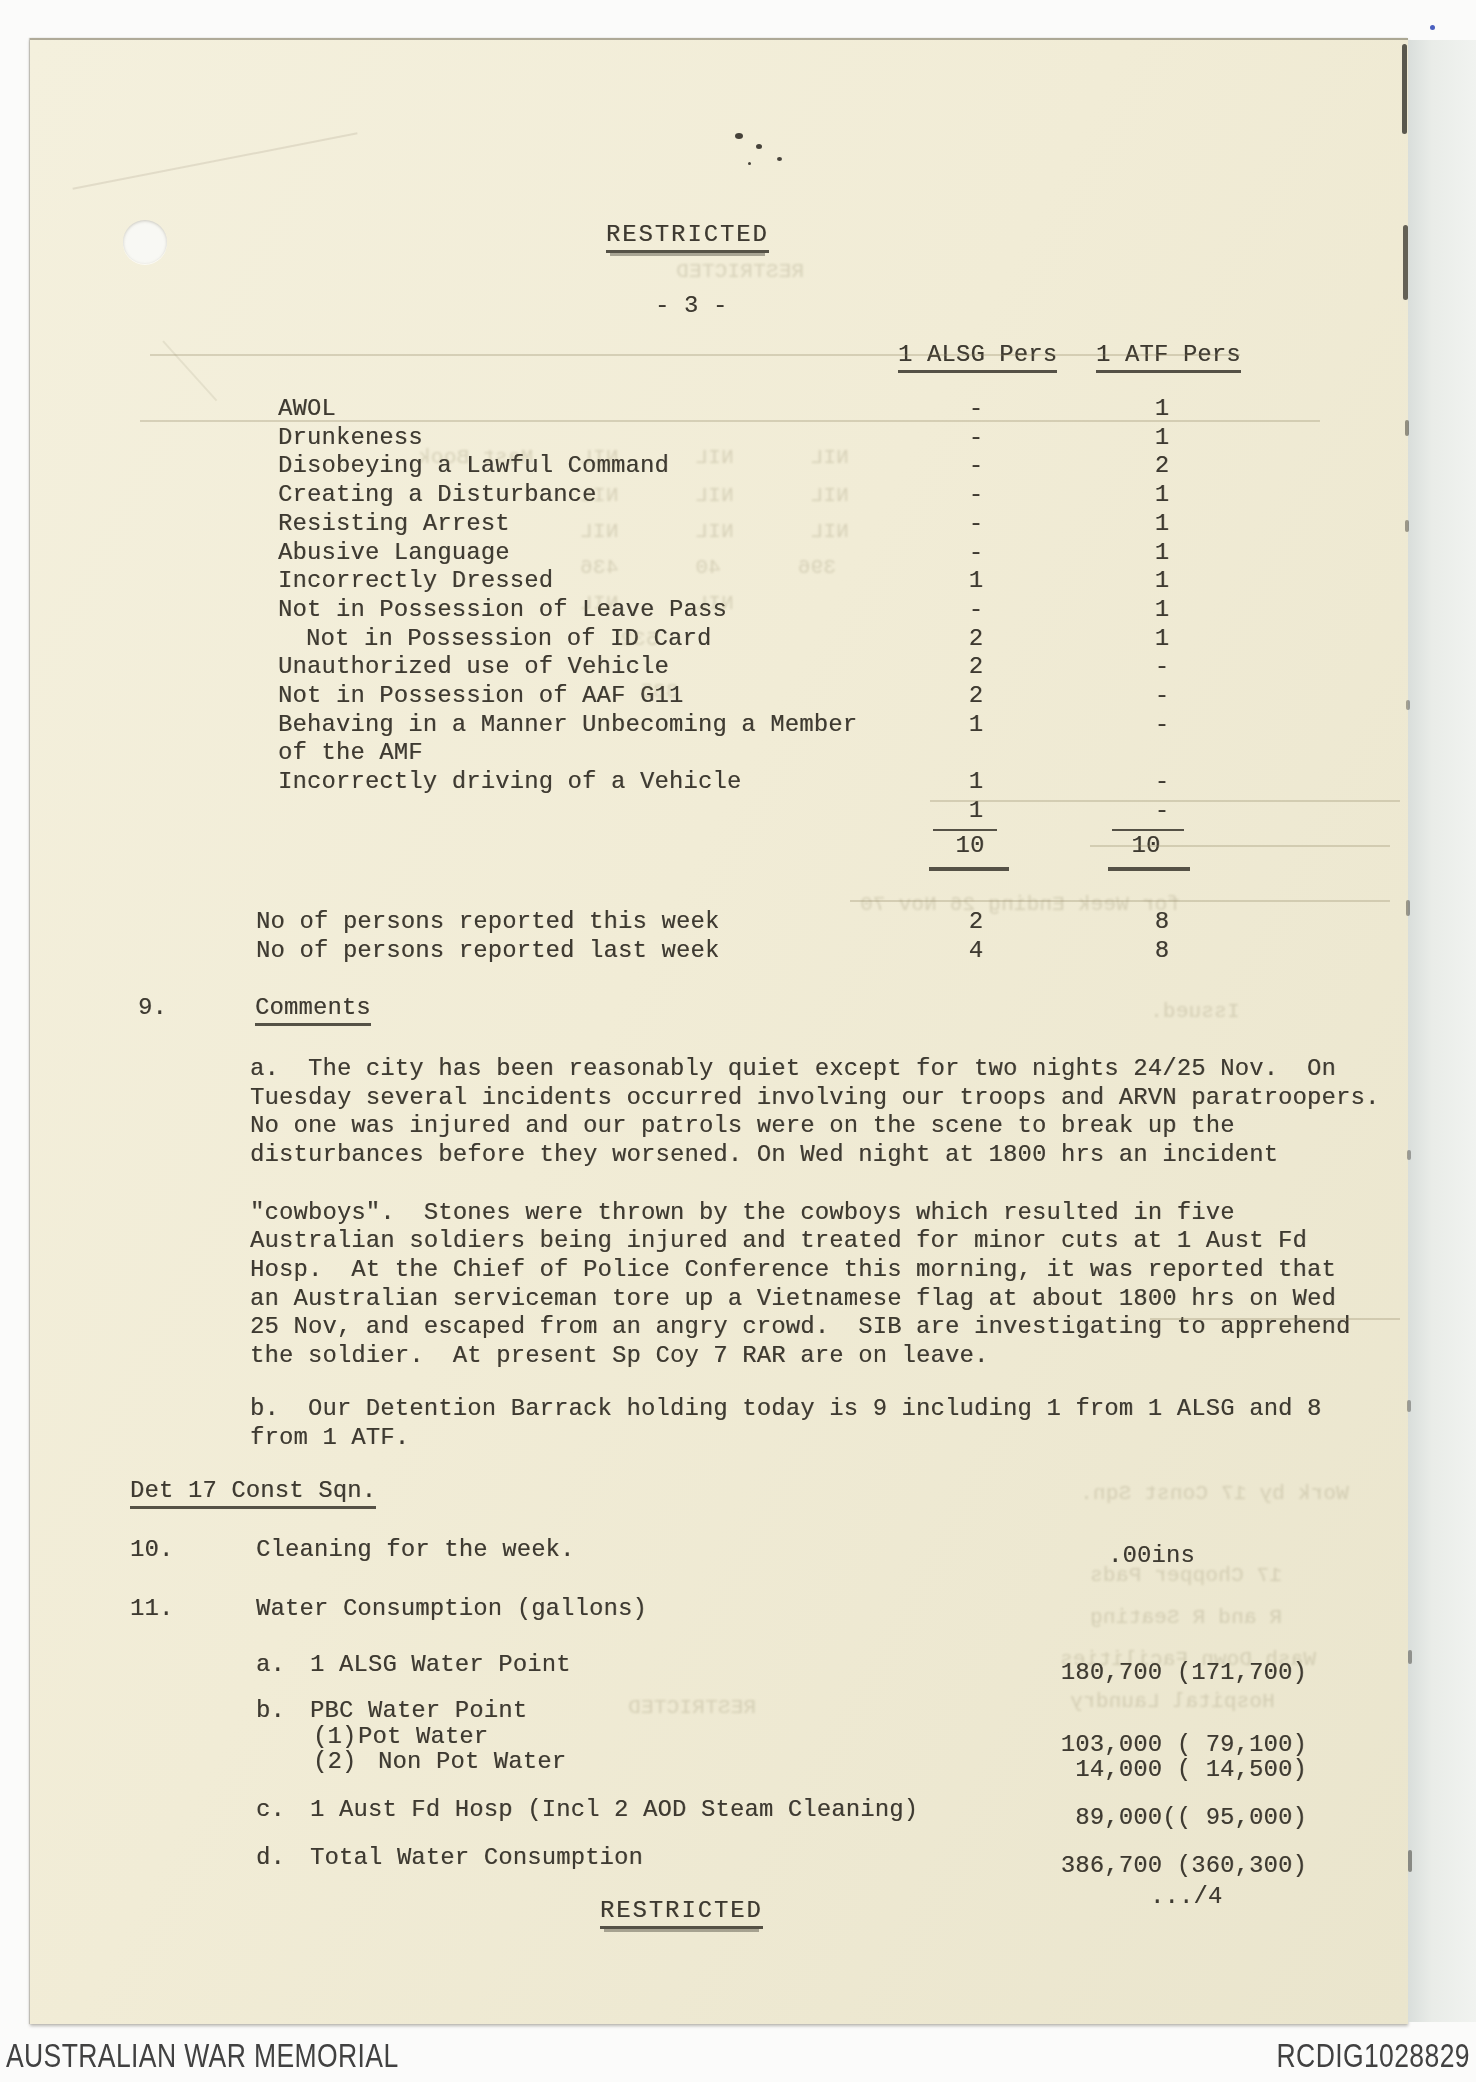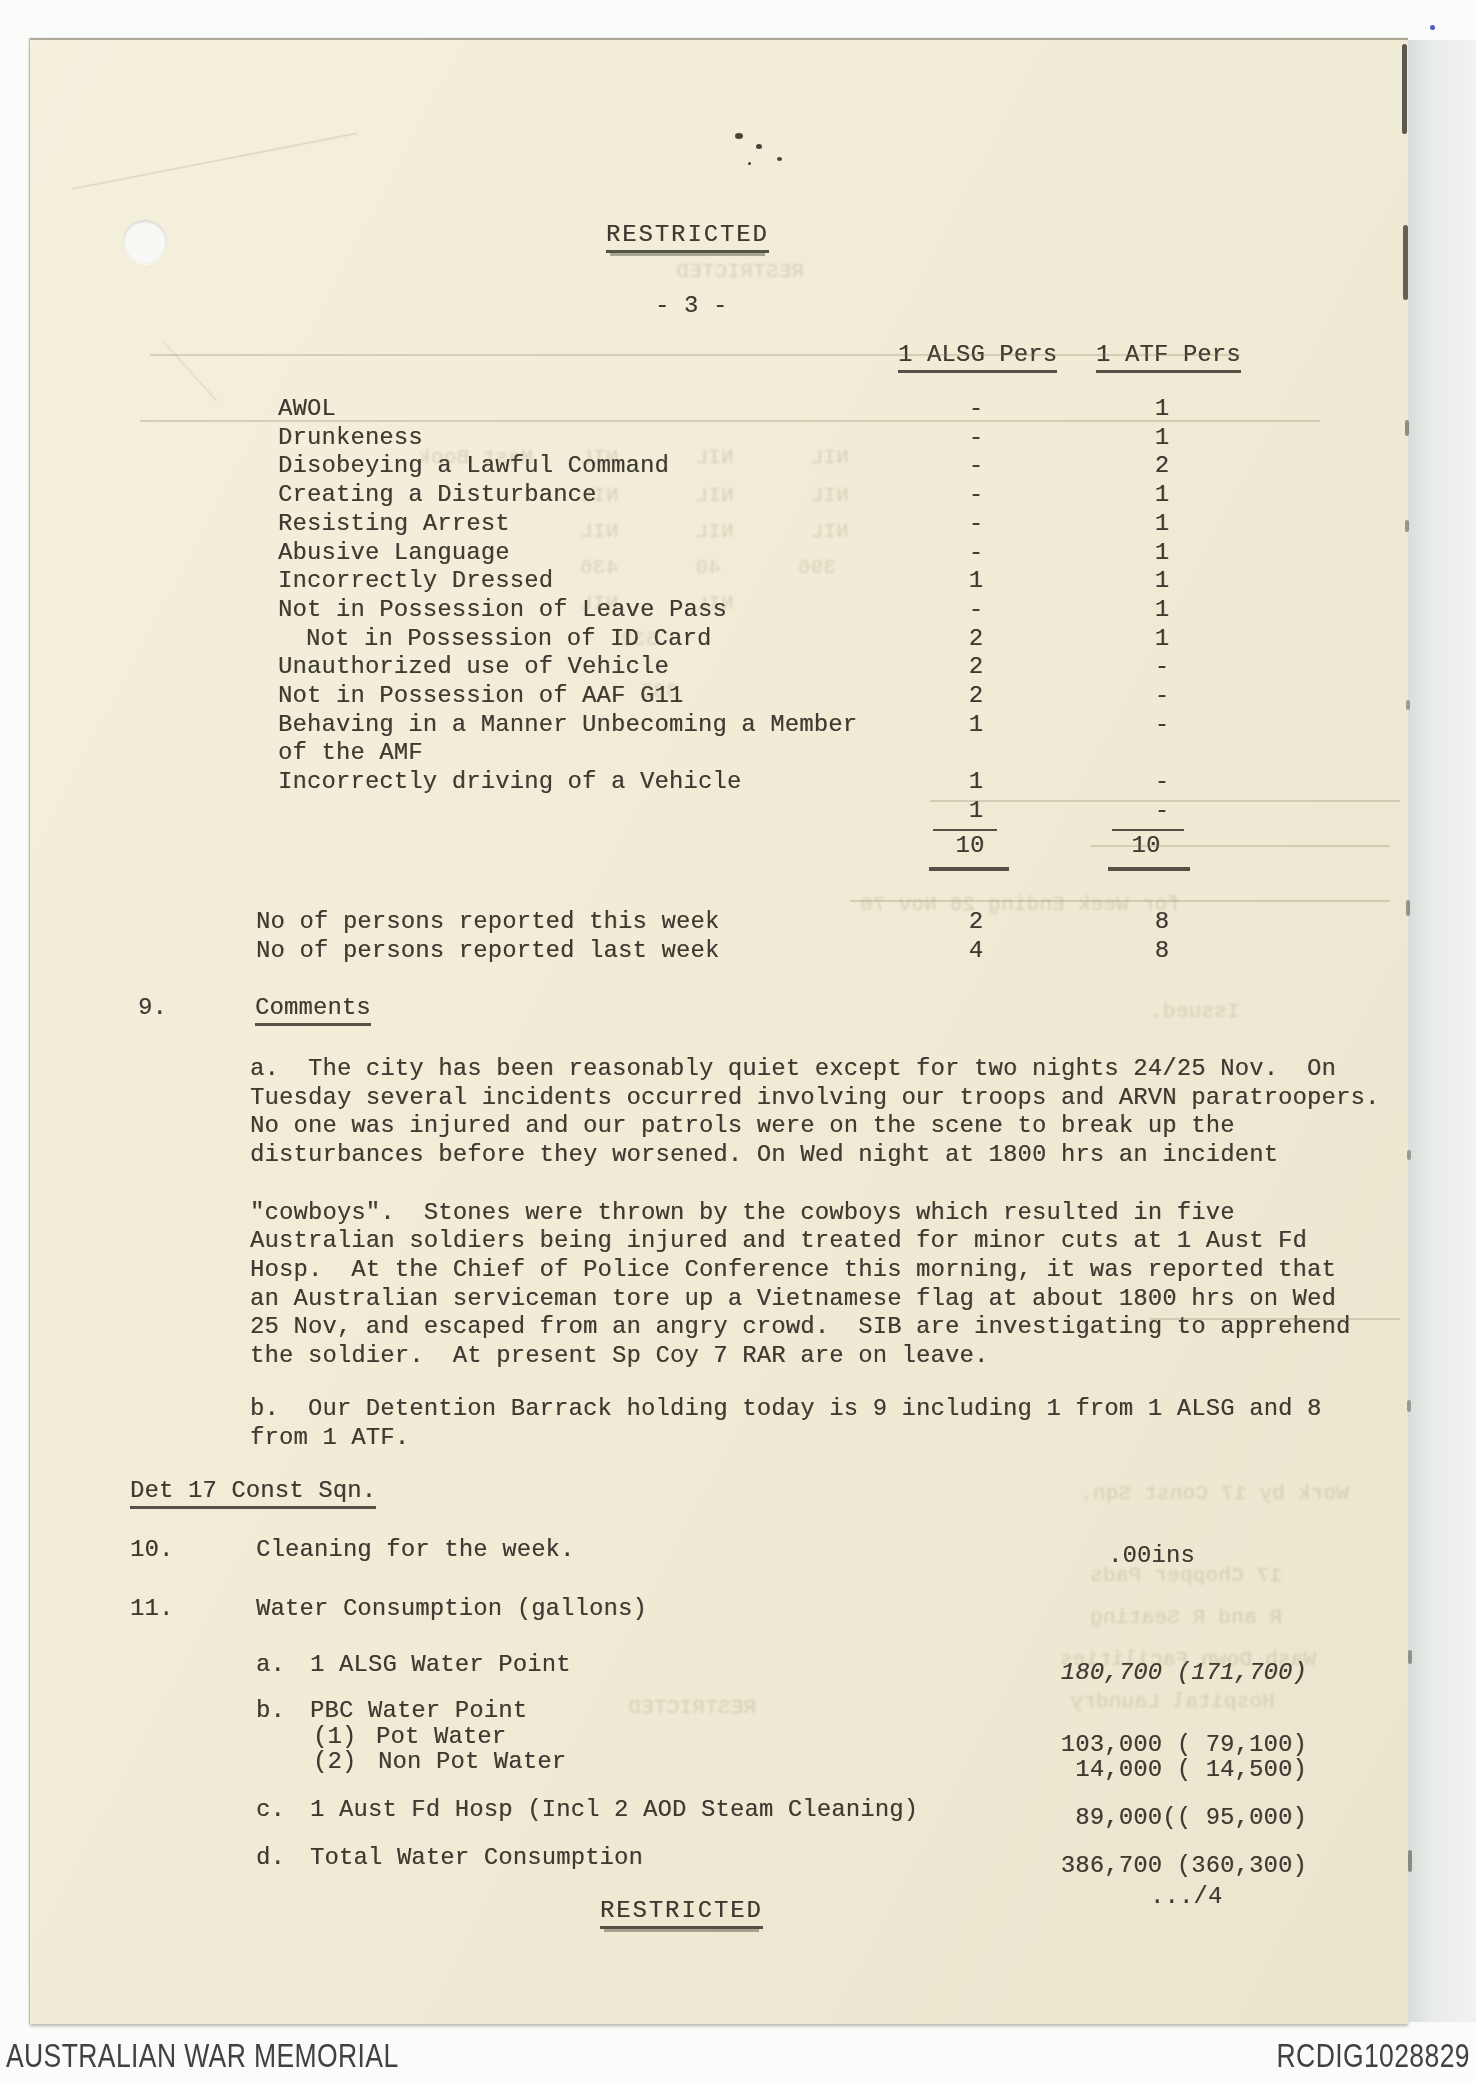--- a/index.html
+++ b/index.html
@@ -135,7 +135,7 @@
     <div class="tw" style="left: 250px; top: 1424.7px;">from 1 ATF.</div>
     <div class="tw" style="left: 256px; top: 1652px;">a.</div>
     <div class="tw" style="left: 310px; top: 1652px;">1 ALSG Water Point</div>
-    <div class="tw" style="right: 169px; top: 1660px; text-align: right; font-style: italic;">180,700 (171,700)</div>
+    <div class="tw" style="right: 169px; top: 1660px; text-align: right;">180,700 (171,700)</div>
     <div class="tw" style="left: 256px; top: 1698px;">b.</div>
     <div class="tw" style="left: 310px; top: 1698px;">PBC Water Point</div>
     <div class="tw" style="left: 313px; top: 1724px;">(1)</div>

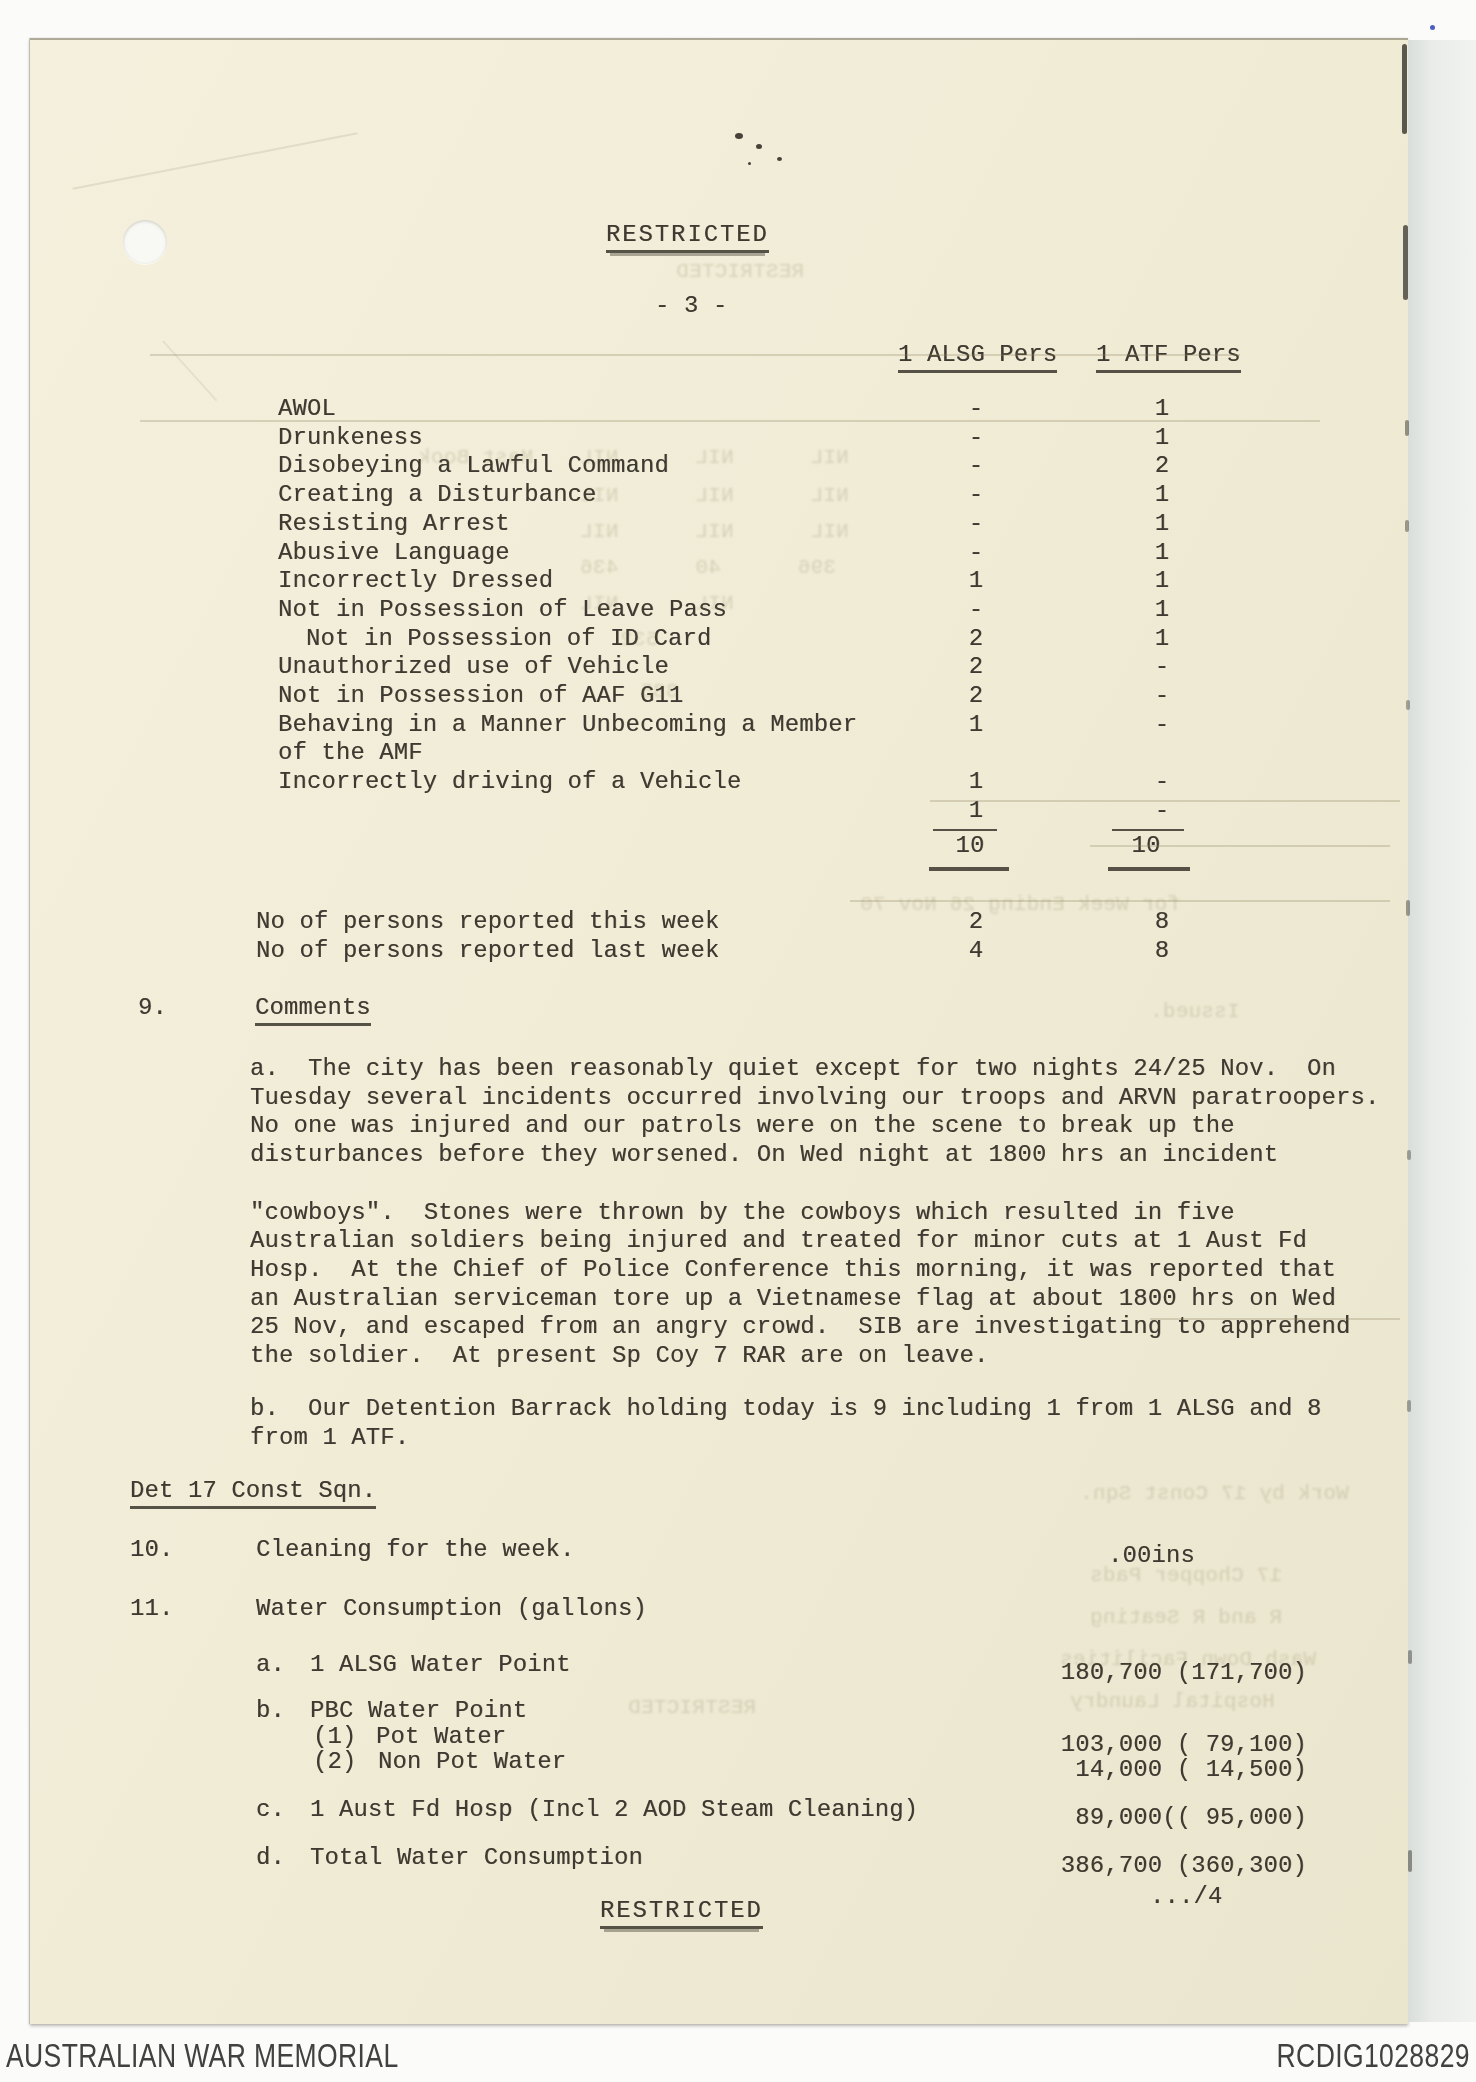--- a/index.html
+++ b/index.html
@@ -139,7 +139,7 @@
     <div class="tw" style="left: 256px; top: 1698px;">b.</div>
     <div class="tw" style="left: 310px; top: 1698px;">PBC Water Point</div>
     <div class="tw" style="left: 313px; top: 1724px;">(1)</div>
-    <div class="tw" style="left: 376px; top: 1724px;">Pot Water</div>
+    <div class="tw" style="left: 358px; top: 1724px;">Pot Water</div>
     <div class="tw" style="right: 169px; top: 1732px; text-align: right;">103,000 ( 79,100)</div>
     <div class="tw" style="left: 313px; top: 1749px;">(2)</div>
     <div class="tw" style="left: 378px; top: 1749px;">Non Pot Water</div>

